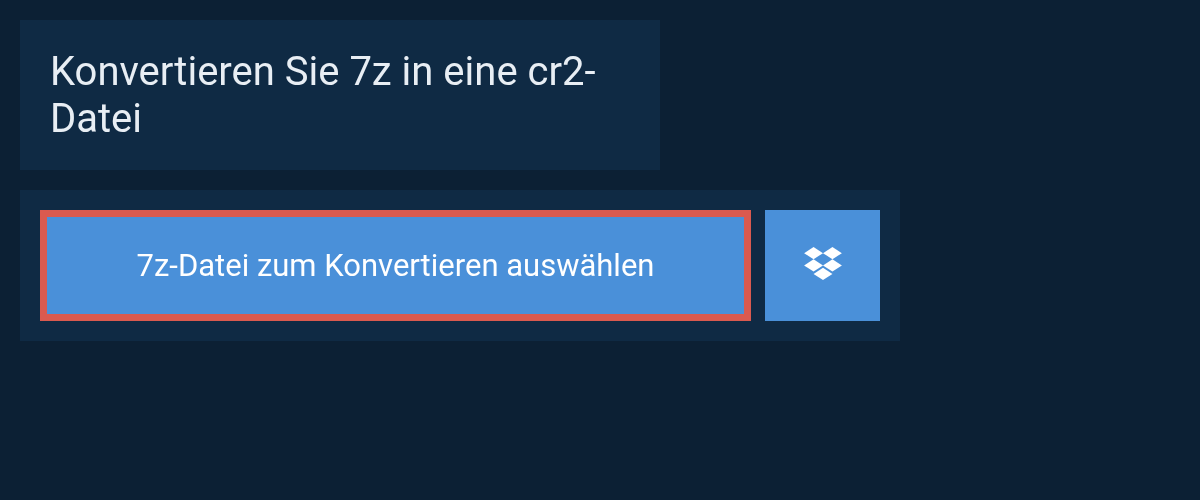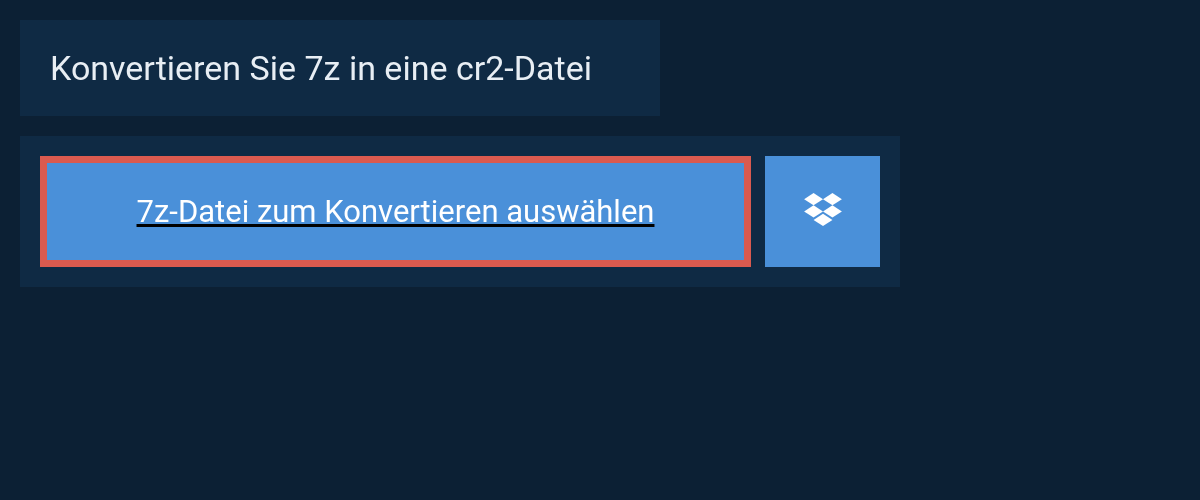--- a/index.html
+++ b/index.html
@@ -23,7 +23,7 @@
     }
     .header-title {
       color: #e8eef4;
-      font-size: 34px;
+      font-size: 40px;
       font-weight: 400;
     }
     .action-container {

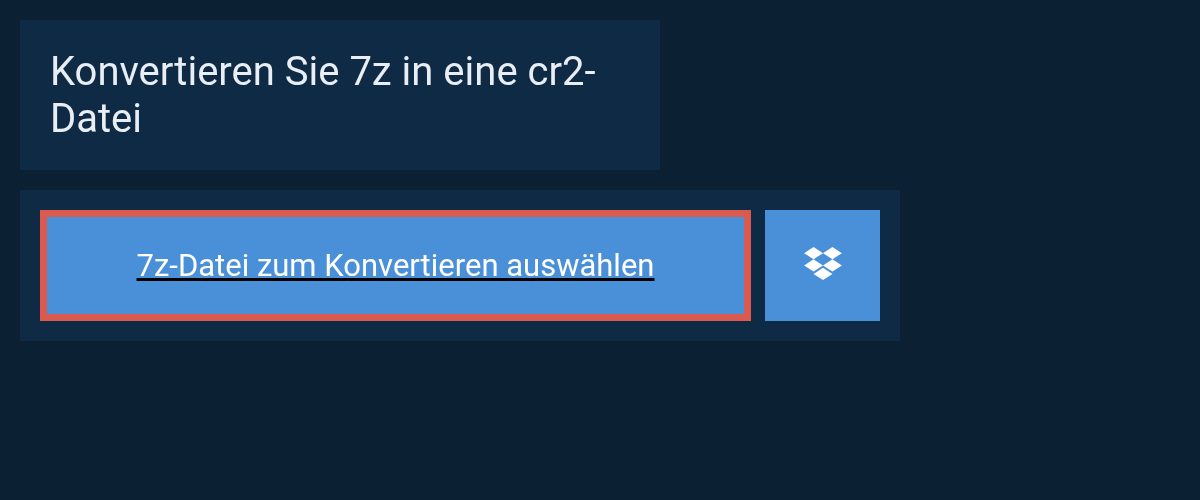--- a/index.html
+++ b/index.html
@@ -34,7 +34,6 @@
       width: 880px;
       display: flex;
       gap: 14px;
-      text-decoration: underline;
     }
     .select-file-button {
       background: #4a90d9;

